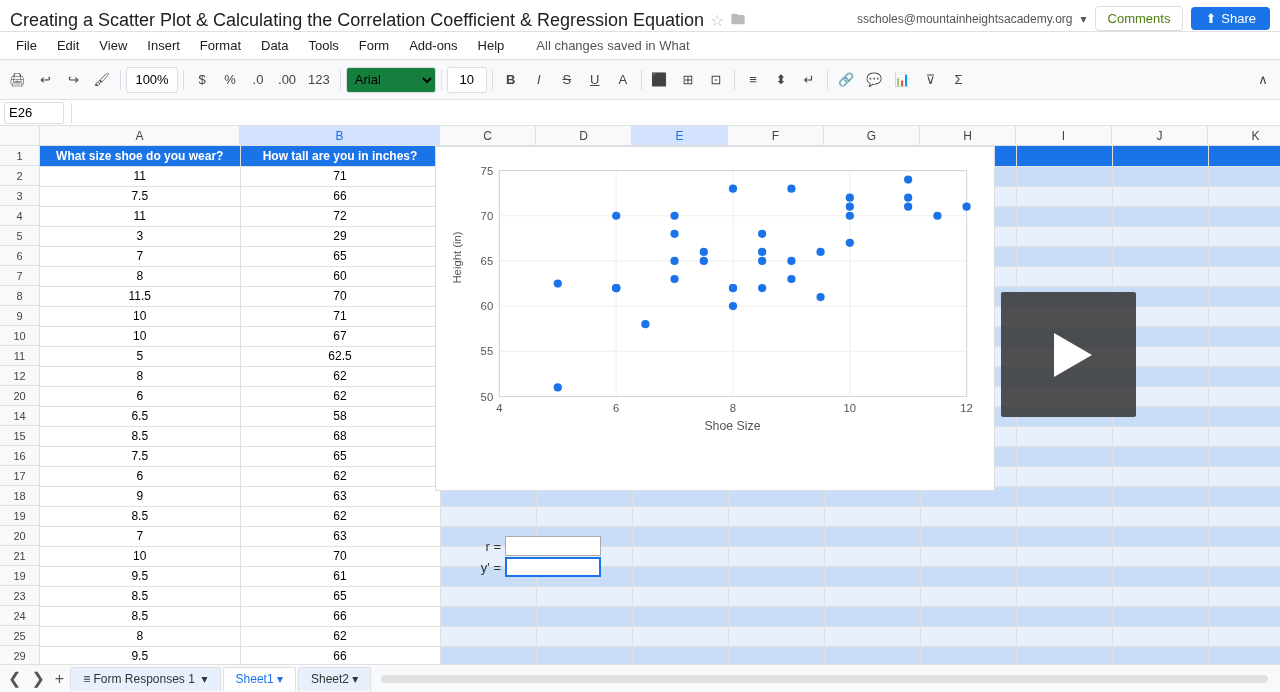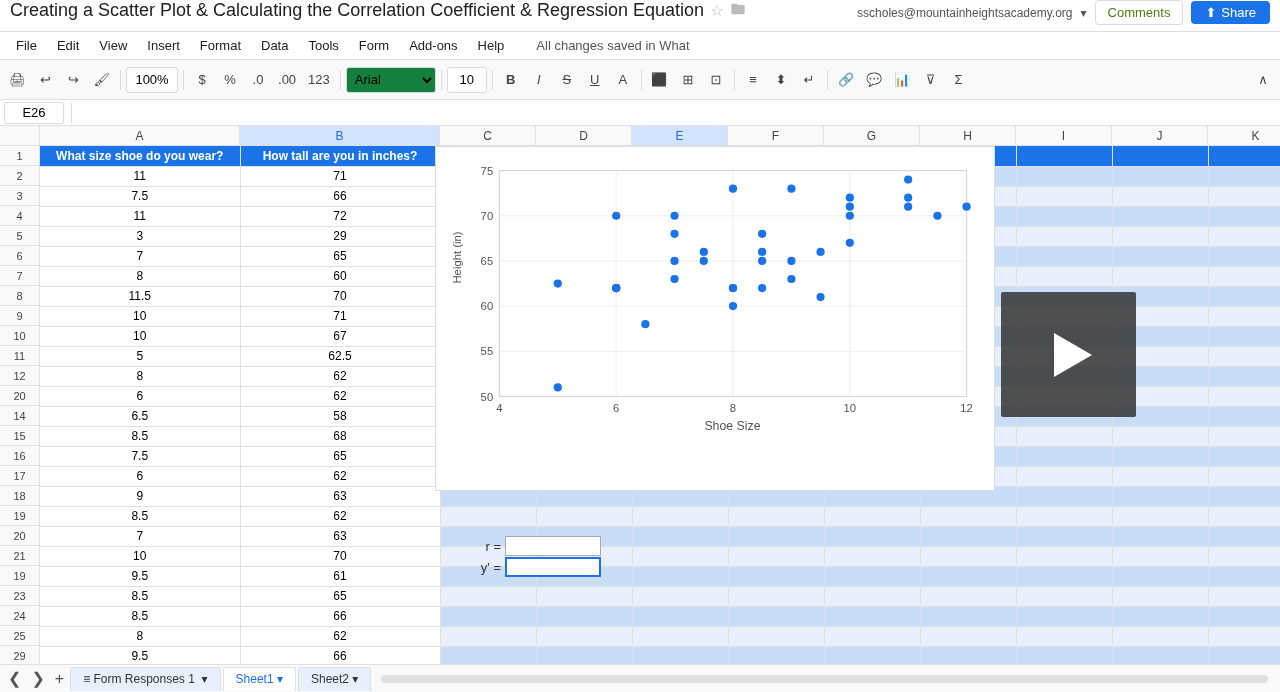--- a/index.html
+++ b/index.html
@@ -10,7 +10,7 @@
       background: #fff;
       height: 32px;
       display: flex;
-      align-items: flex-start;
+      align-items: flex-end;
       padding: 0 10px;
       border-bottom: 1px solid #e0e0e0;
     }

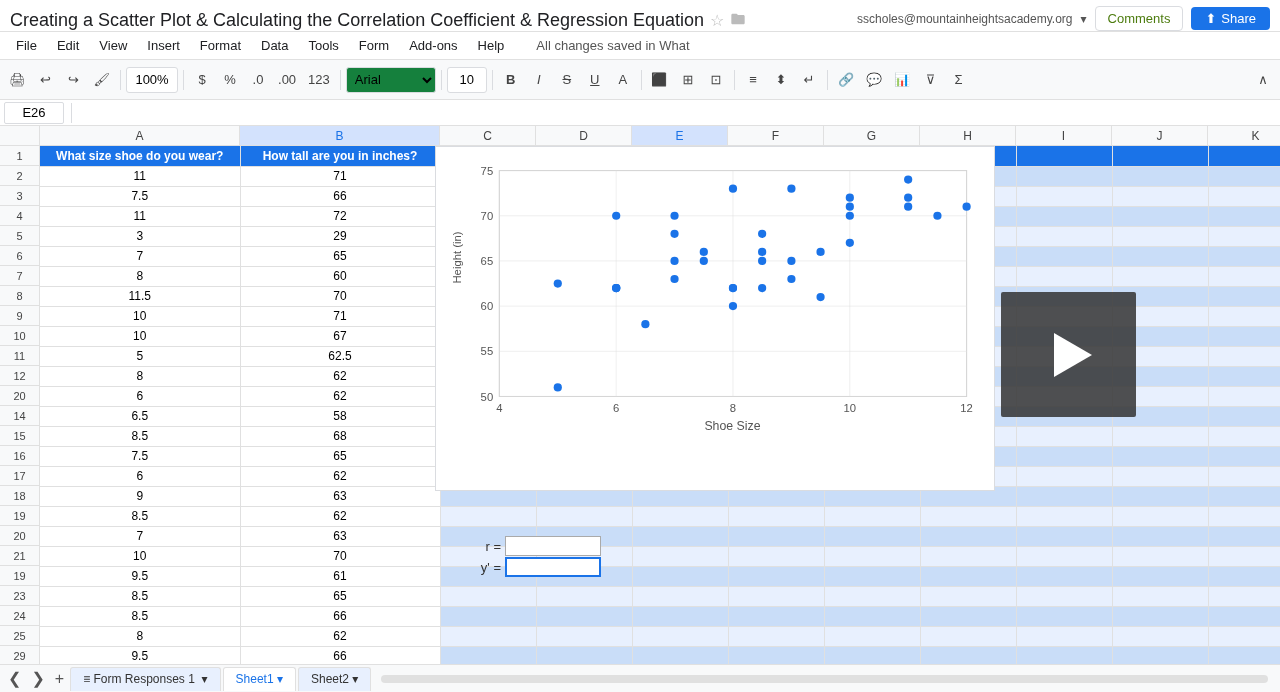--- a/index.html
+++ b/index.html
@@ -388,7 +388,7 @@
       border-radius: 2px;
       font-size: 13px;
       padding: 0 4px;
-      text-align: center;
+      text-align: left;
     }
     #formula-input {
       flex: 1;

